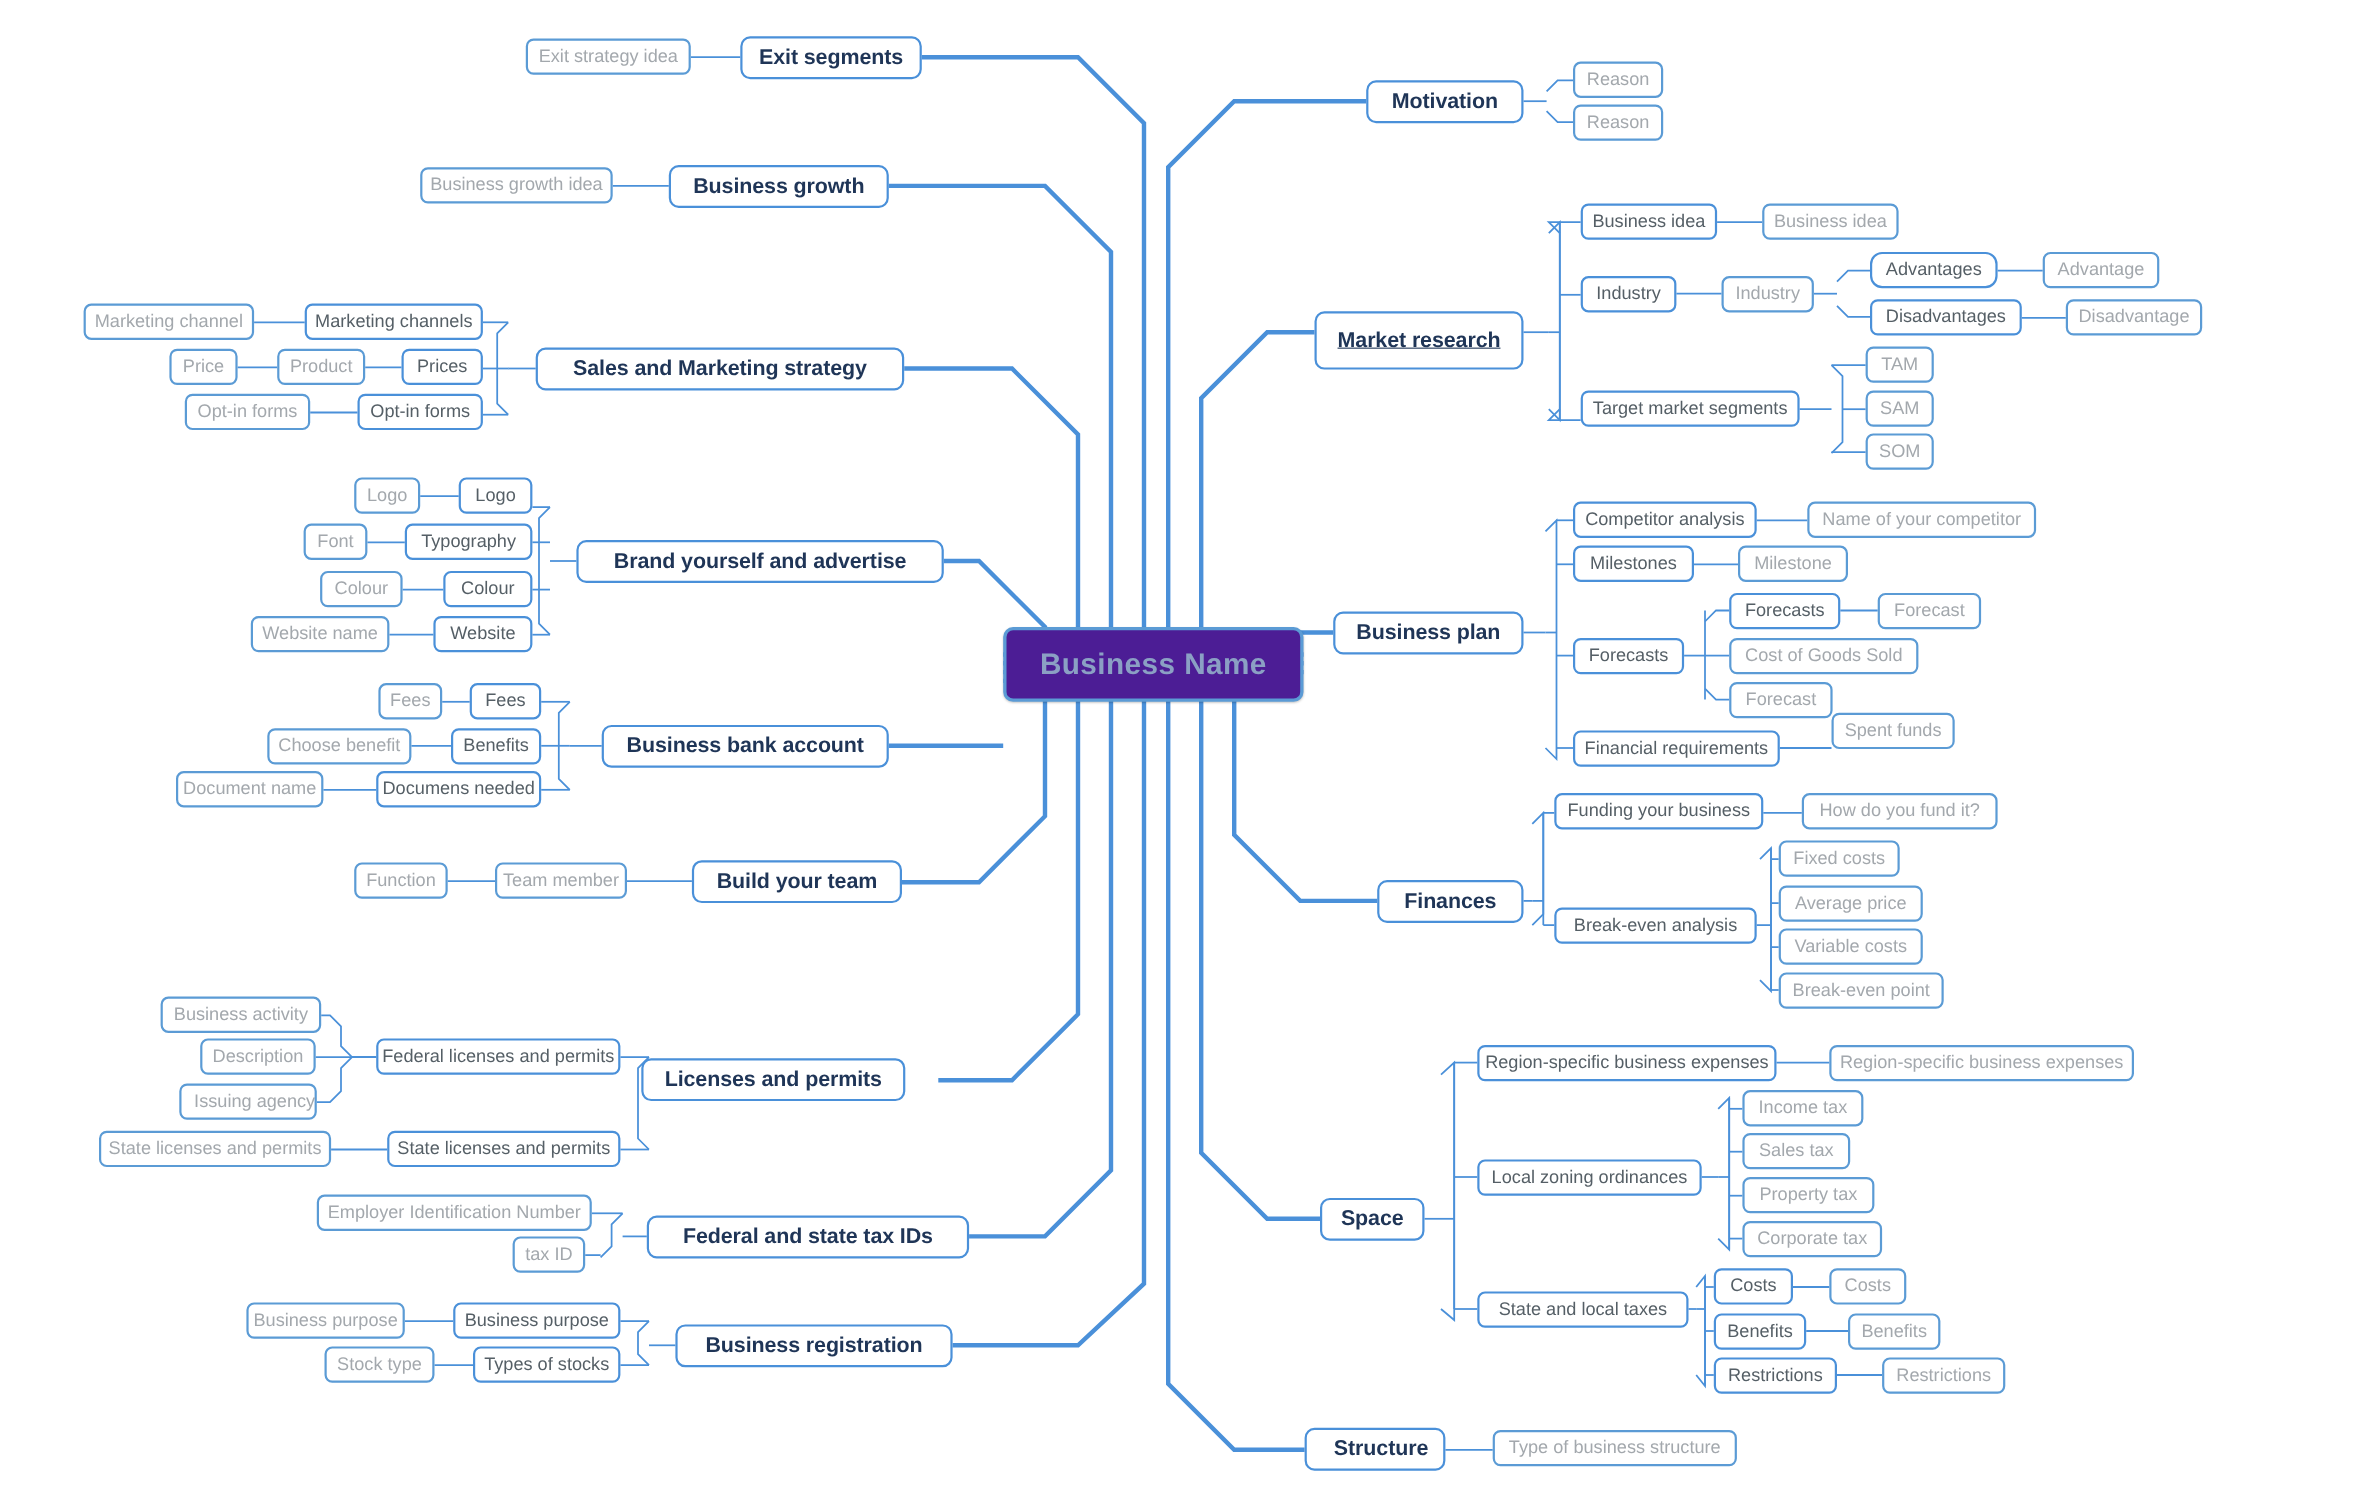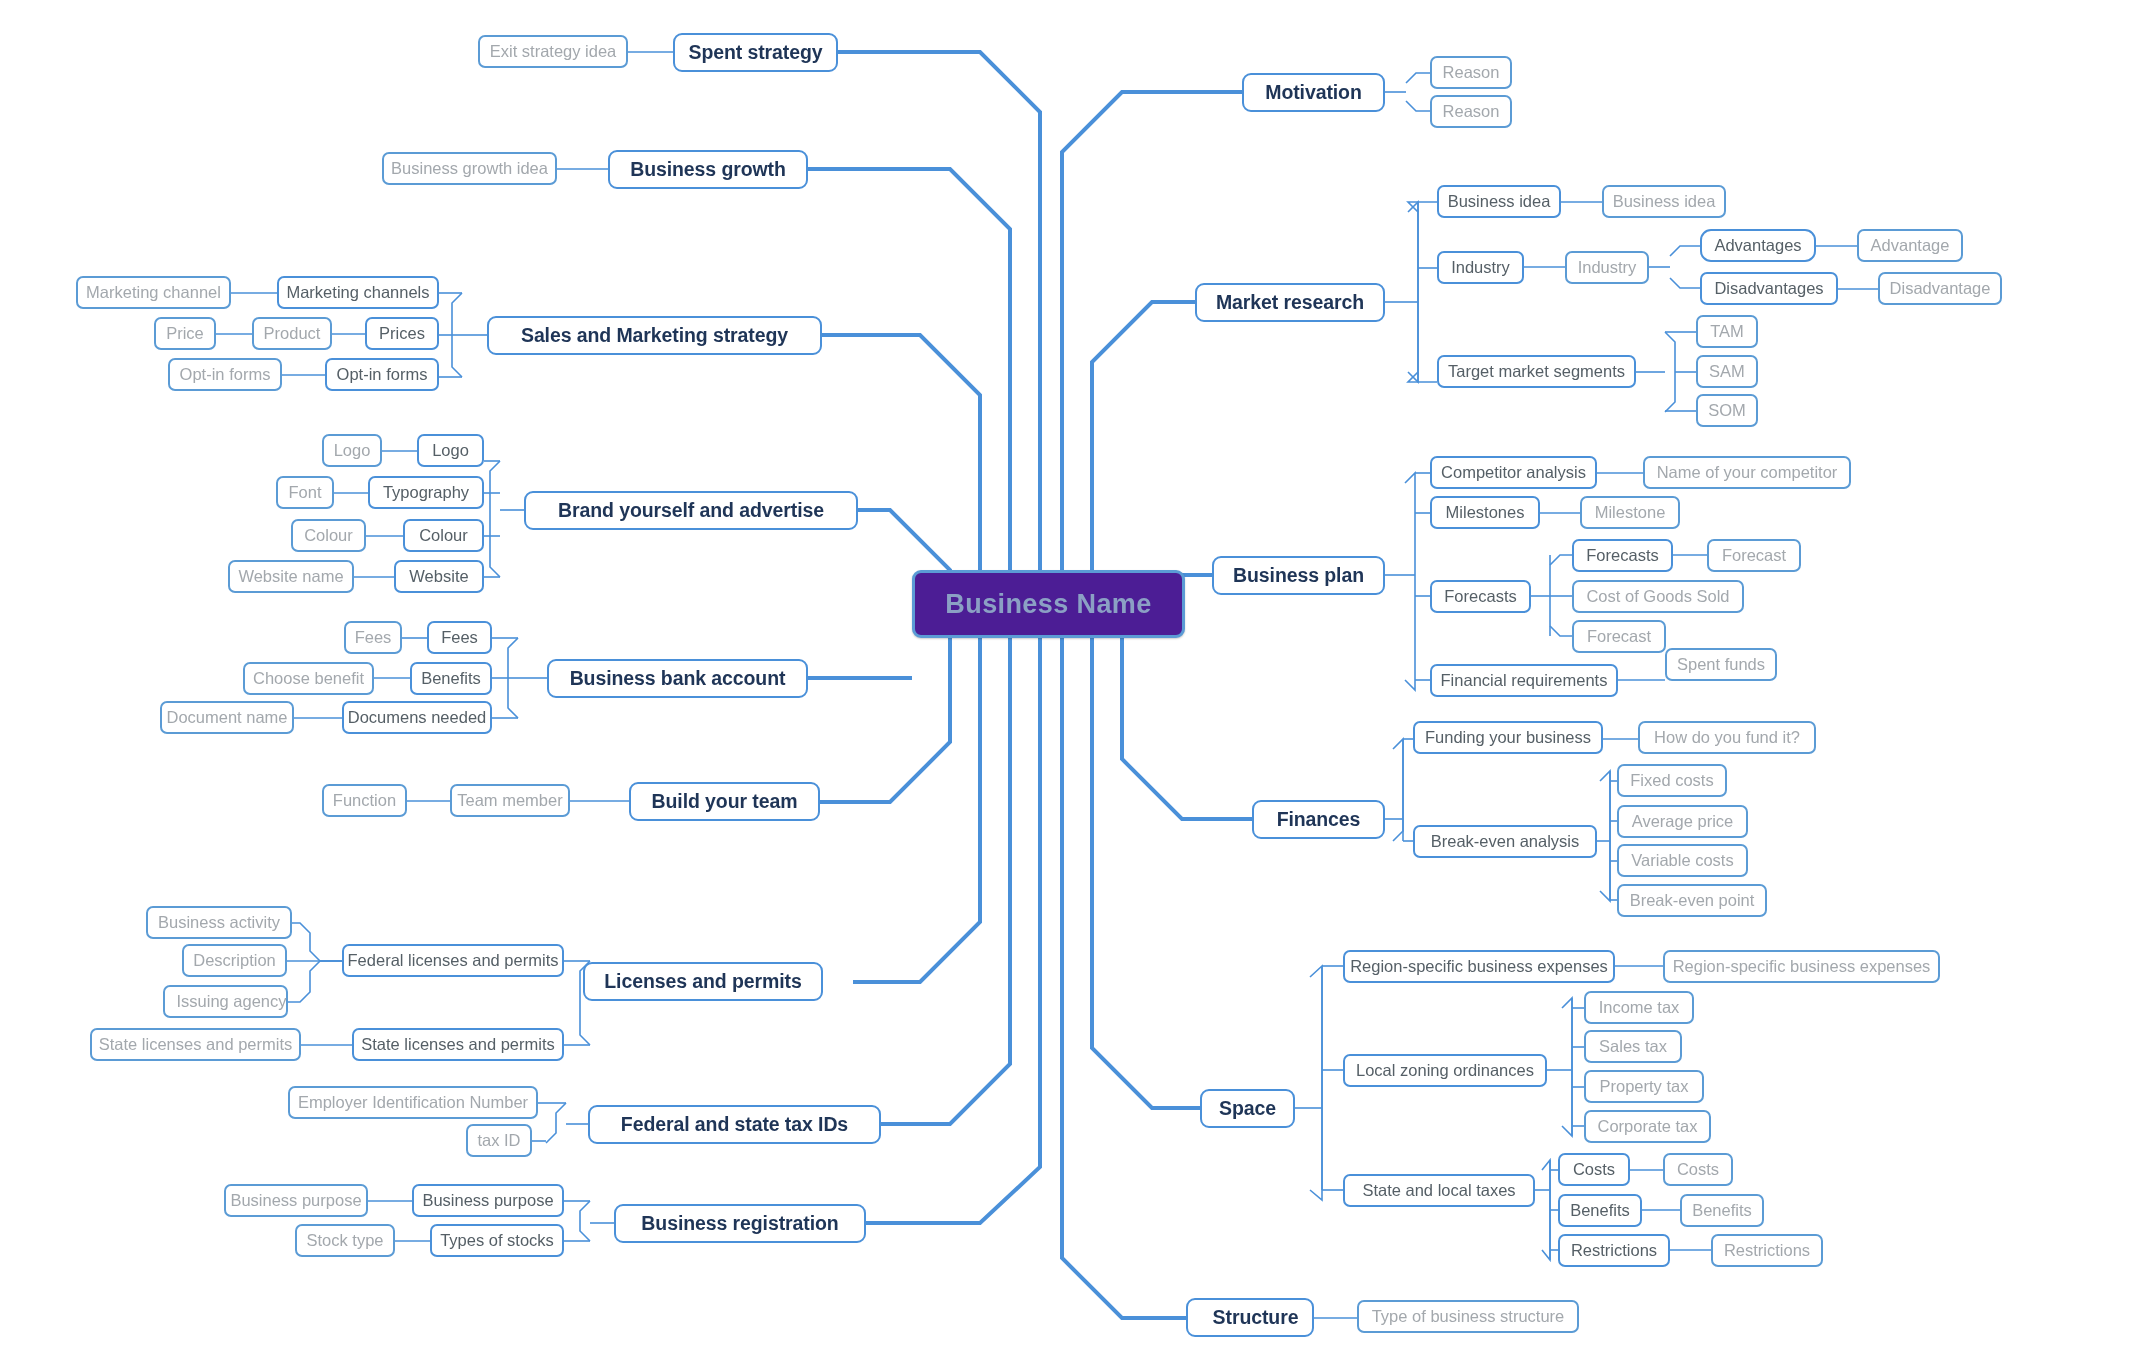--- a/index.html
+++ b/index.html
@@ -254,7 +254,7 @@
 
   <div id="nodes-layer">
       <div class="node root" style="left: 912px; top: 570px; width: 273px; height: 68px;">Business Name</div>
-      <div class="node l1" style="left: 673px; top: 33px; width: 165px; height: 39px;">Spent strategy</div>
+      <div class="node l1" style="left: 673px; top: 33px; width: 165px; height: 39px;">Exit segments</div>
       <div class="node l1" style="left: 608px; top: 150px; width: 200px; height: 39px;">Business growth</div>
       <div class="node l1" style="left: 487px; top: 316px; width: 335px; height: 39px;">Sales and Marketing strategy</div>
       <div class="node l1" style="left: 524px; top: 491px; width: 334px; height: 39px;">Brand yourself and advertise</div>

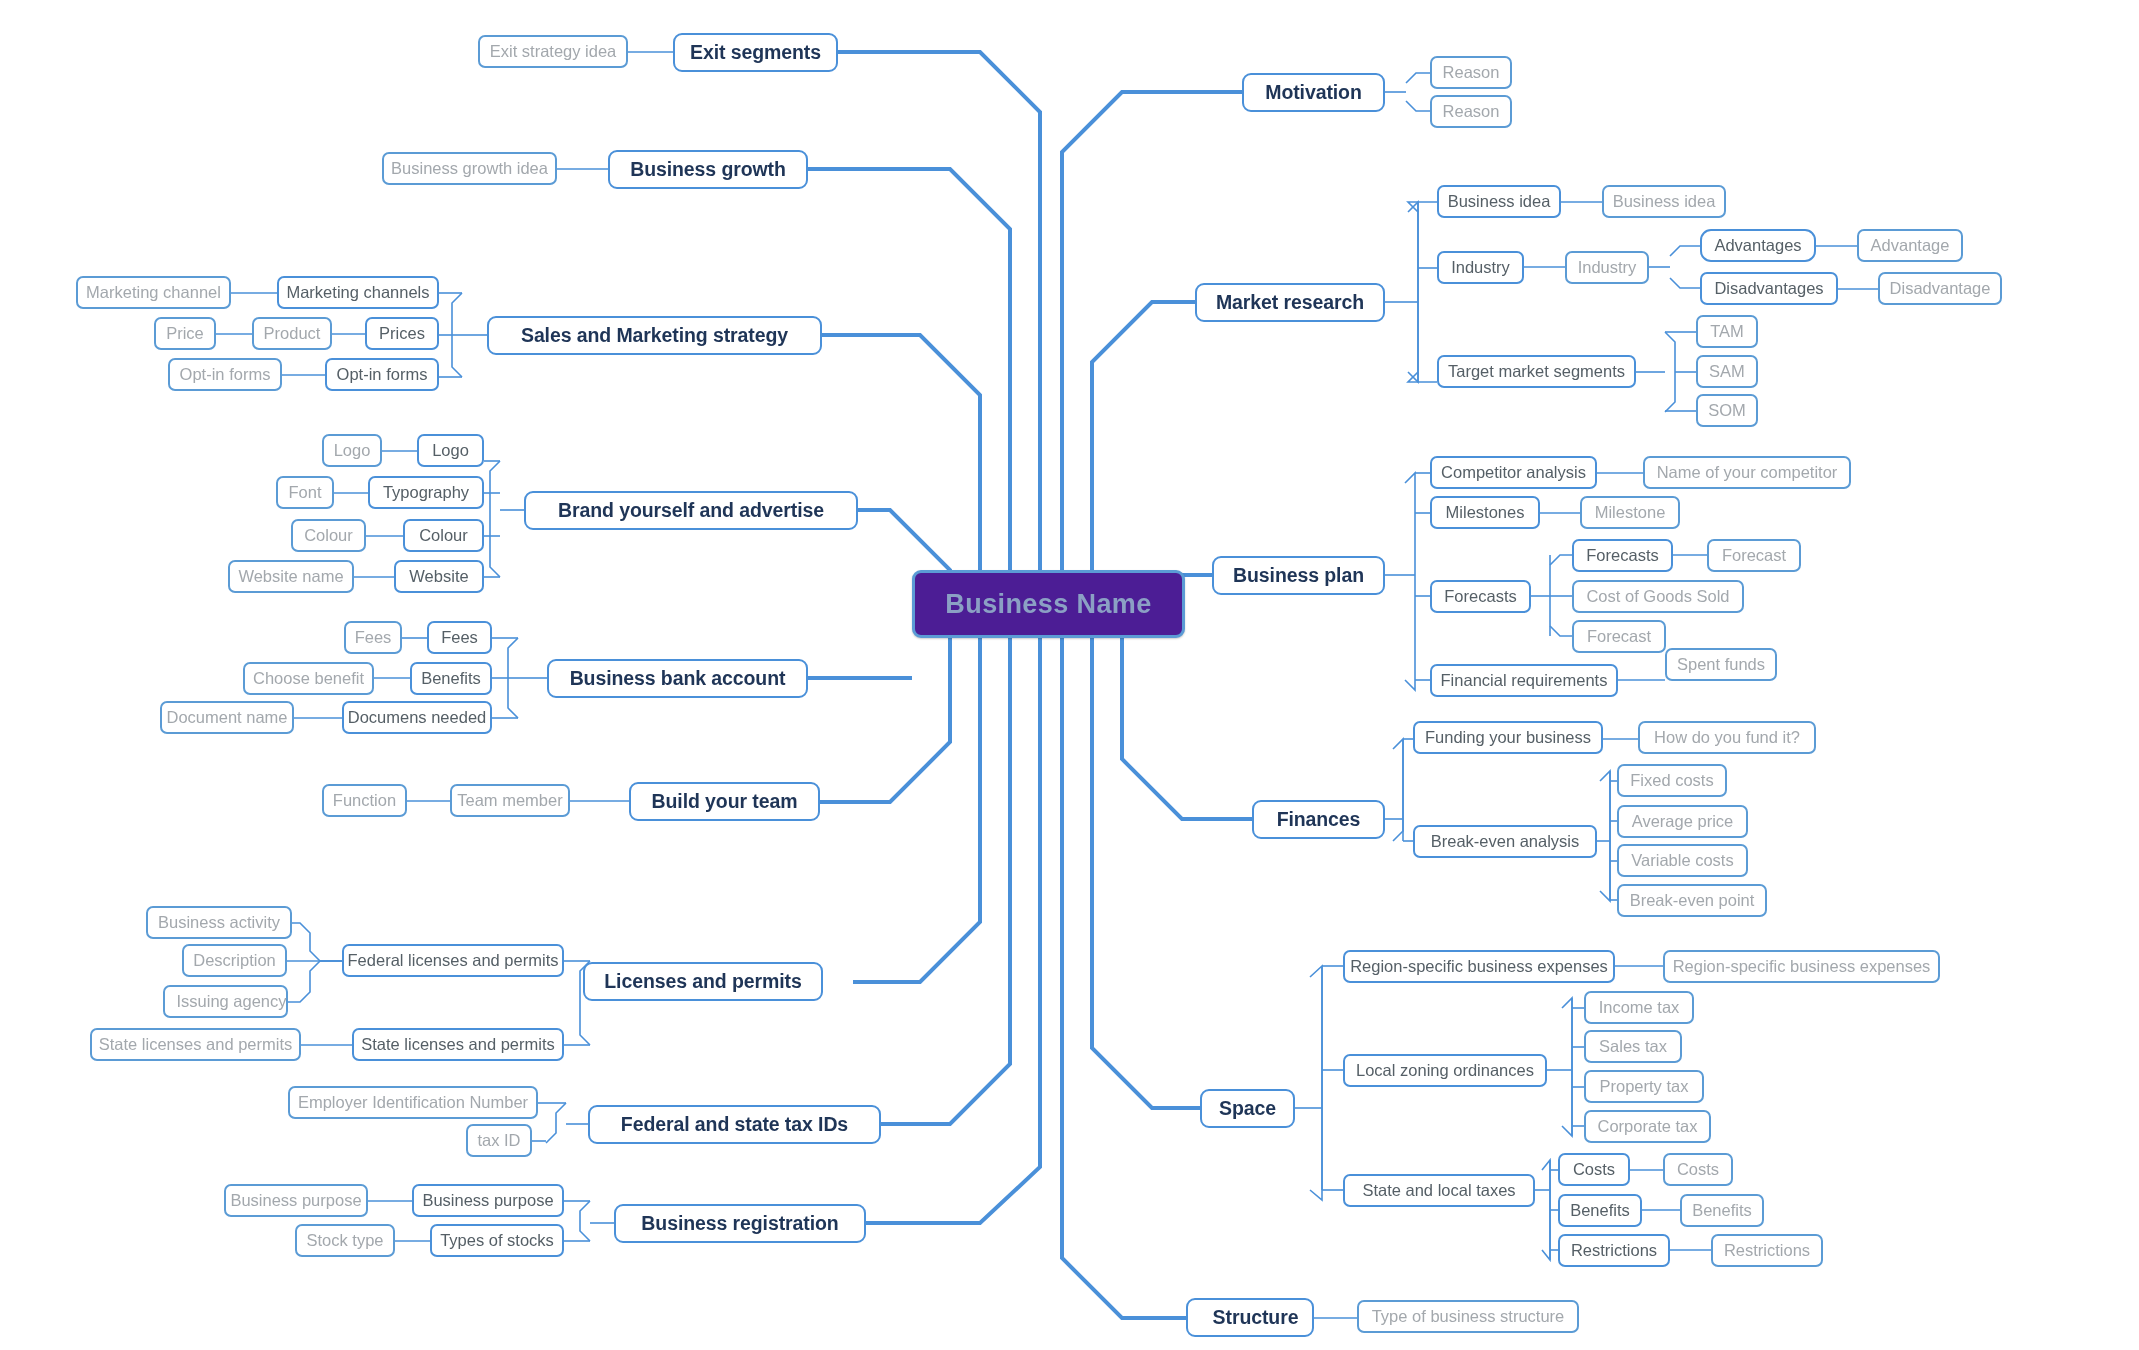--- a/index.html
+++ b/index.html
@@ -301,7 +301,7 @@
       <div class="node l2" style="left: 430px; top: 1224px; width: 134px; height: 33px;">Types of stocks</div>
       <div class="node l3" style="left: 295px; top: 1224px; width: 100px; height: 33px;">Stock type</div>
       <div class="node l1" style="left: 1242px; top: 73px; width: 143px; height: 39px;">Motivation</div>
-      <div class="node l1" style="left: 1195px; top: 283px; width: 190px; height: 39px;">Market research</div>
+      <div class="node l1" style="left: 1195px; top: 283px; width: 190px; height: 53px; text-decoration: underline;">Market research</div>
       <div class="node l1" style="left: 1212px; top: 556px; width: 173px; height: 39px;">Business plan</div>
       <div class="node l1" style="left: 1252px; top: 800px; width: 133px; height: 39px;">Finances</div>
       <div class="node l1" style="left: 1200px; top: 1089px; width: 95px; height: 39px;">Space</div>

